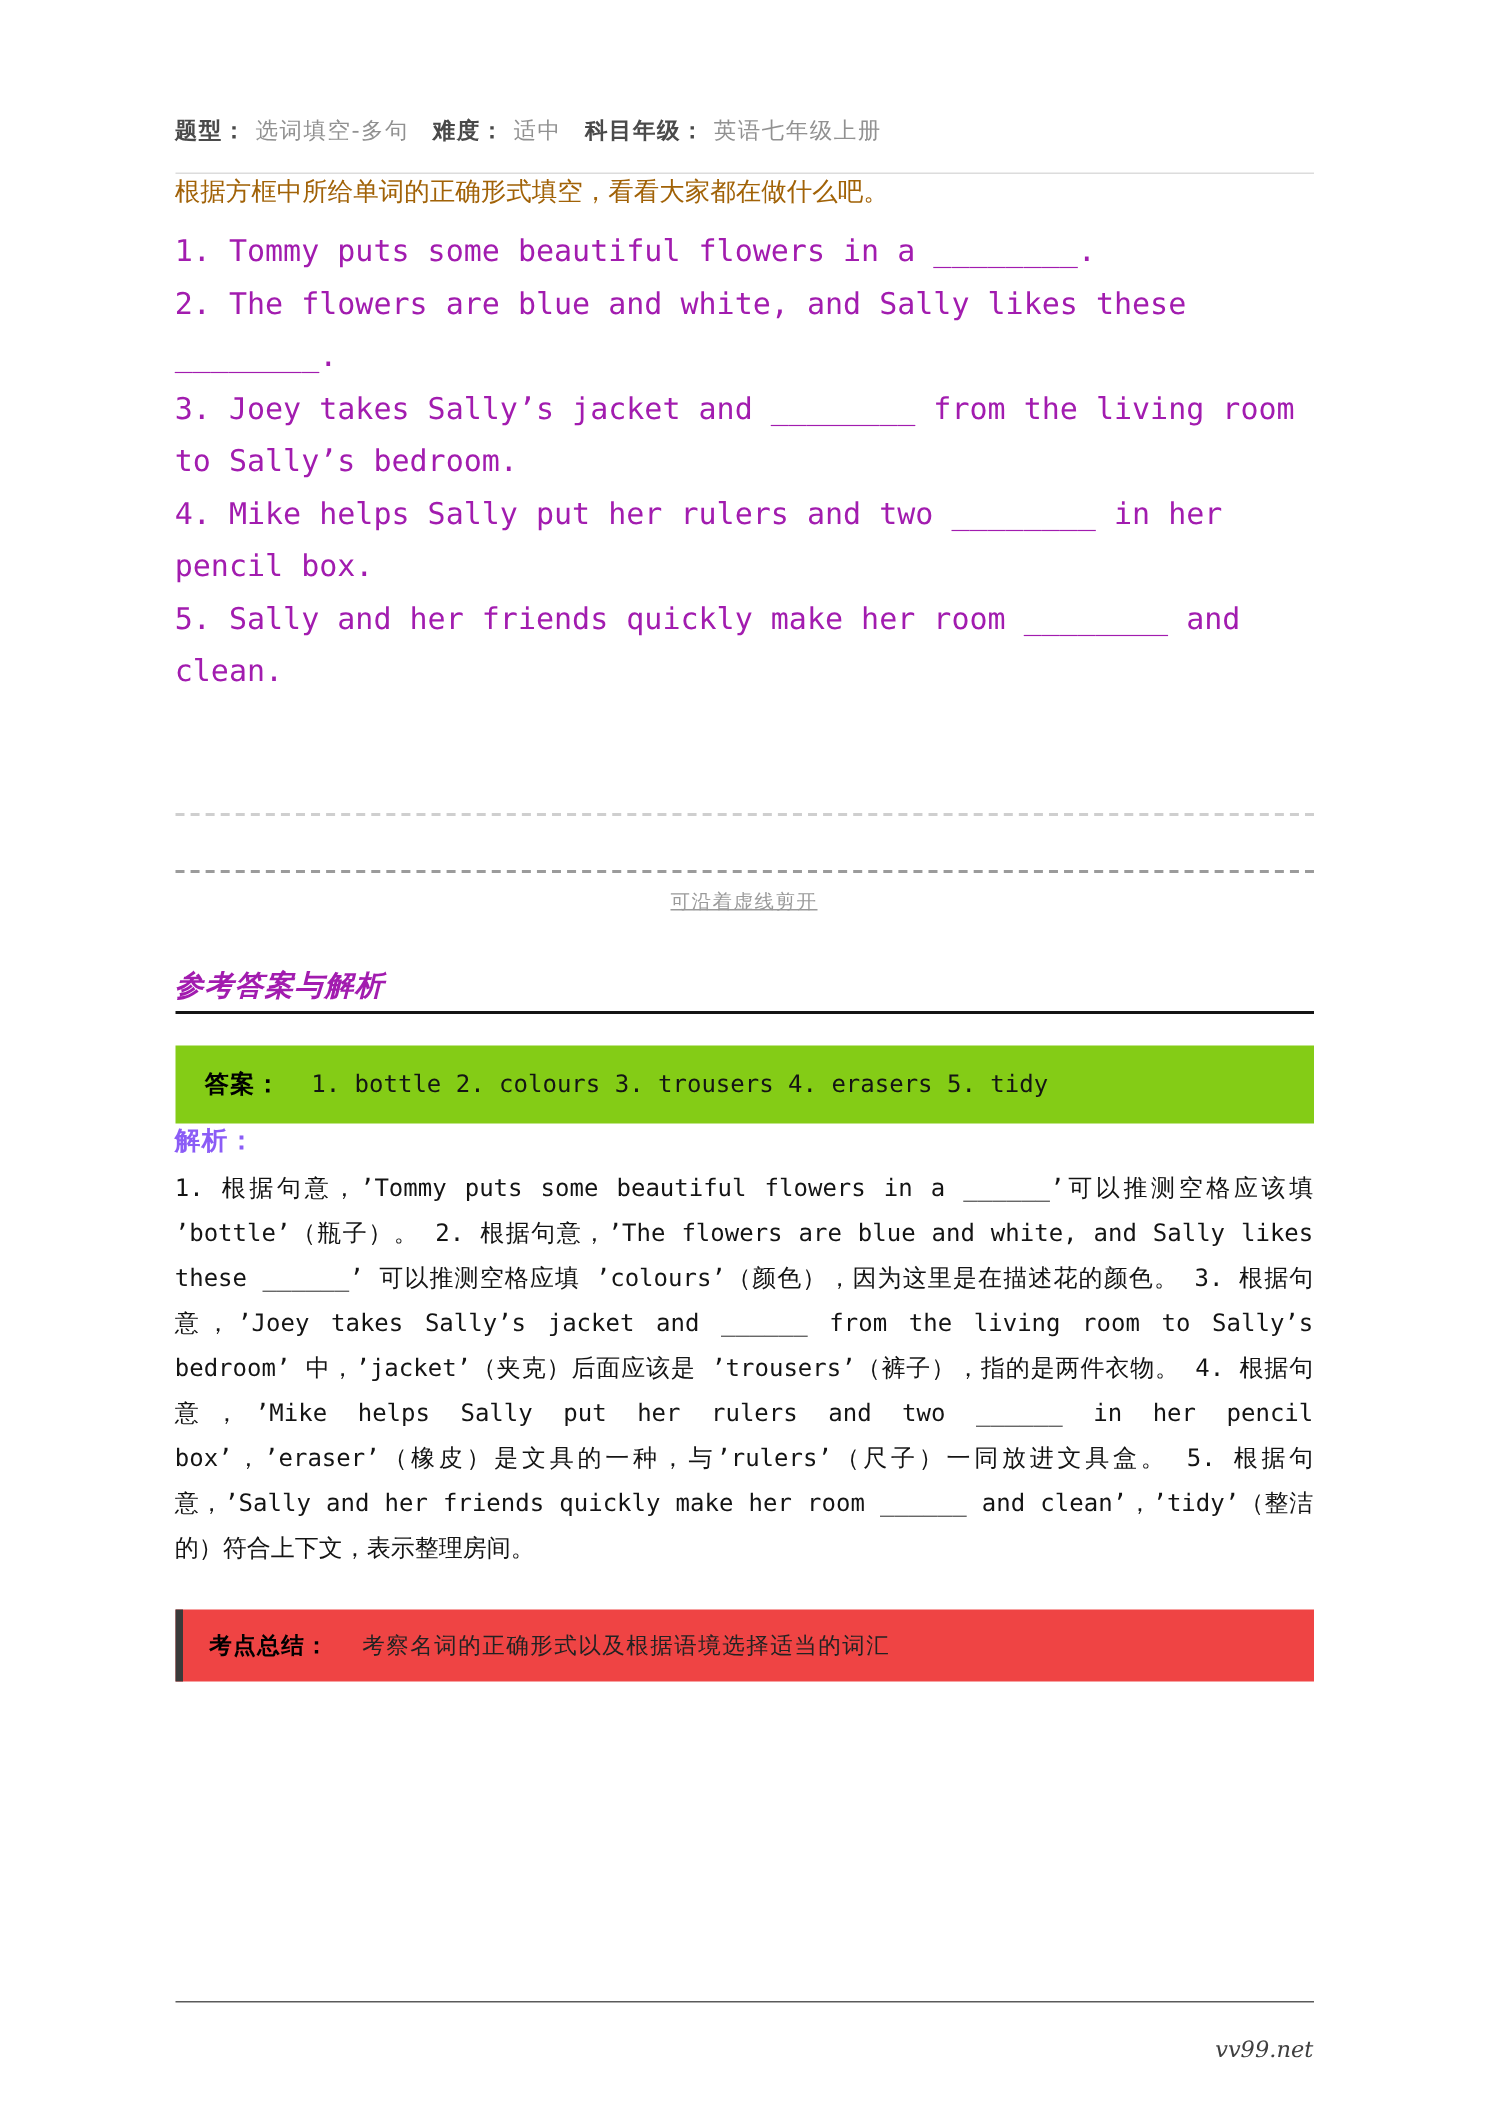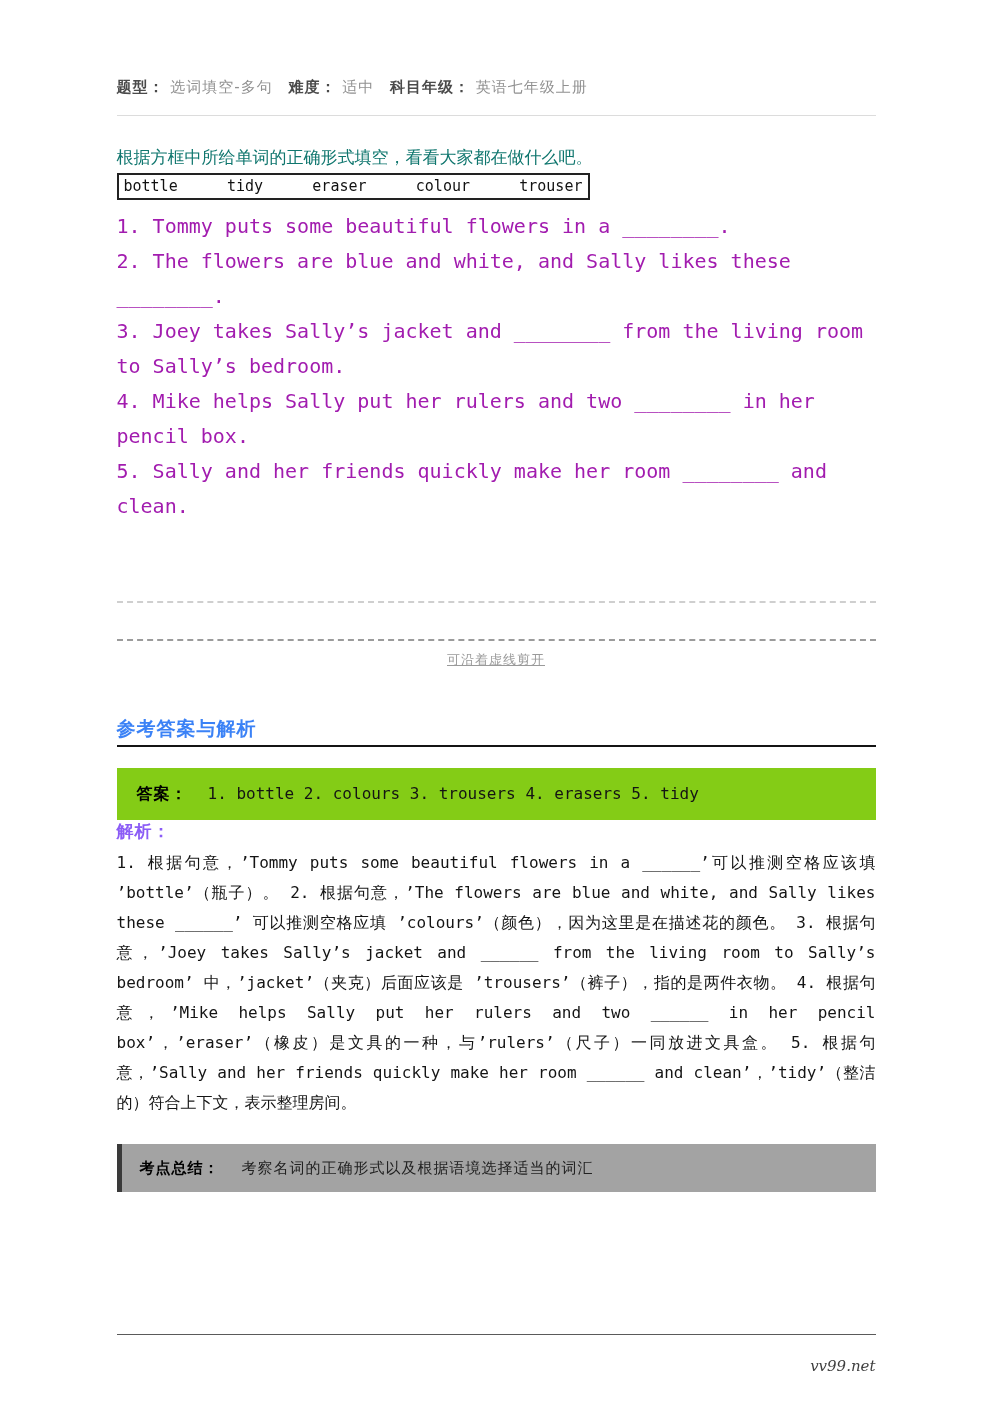--- a/index.html
+++ b/index.html
@@ -29,10 +29,9 @@
 
   
   .prompt {
-    margin-top: 29px;
     font-size: 17px;
     line-height: 25px;
-    color: #0f766e;
+    color: #a16207;
   }
   .word-box {
     margin-top: 3px;

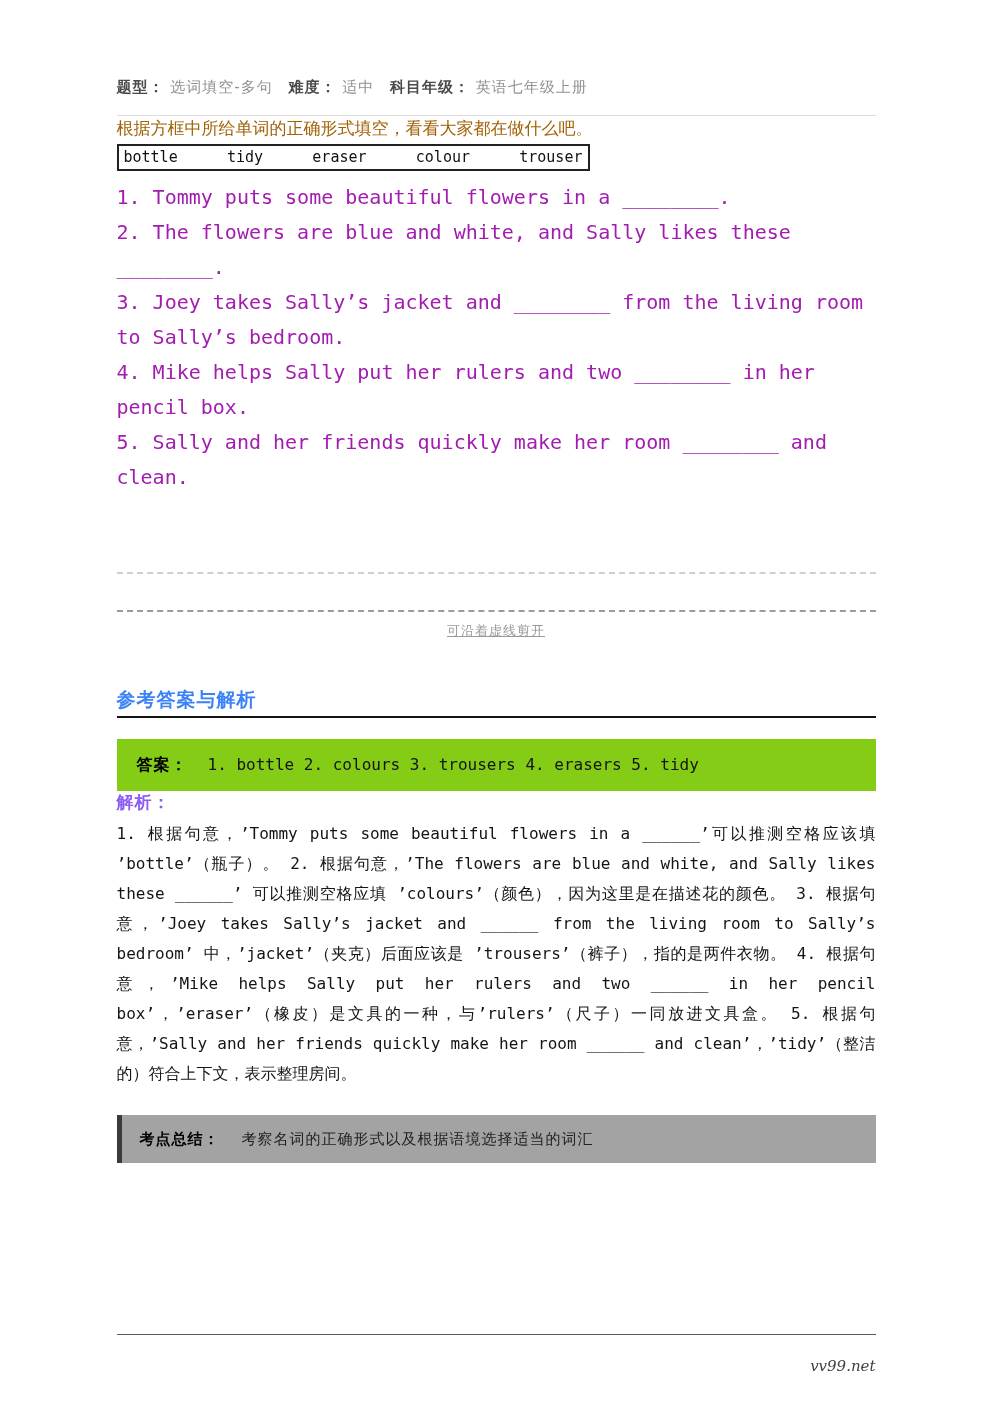--- a/index.html
+++ b/index.html
@@ -160,13 +160,6 @@
 
     <div class="prompt">根据方框中所给单词的正确形式填空，看看大家都在做什么吧。</div>
 
-    <div class="word-box">
-      <span>bottle</span>
-      <span>tidy</span>
-      <span>eraser</span>
-      <span>colour</span>
-      <span>trouser</span>
-    </div>
 
     <div class="sentences">
       <div class="sentence">1. Tommy puts some beautiful flowers in a ________.</div>

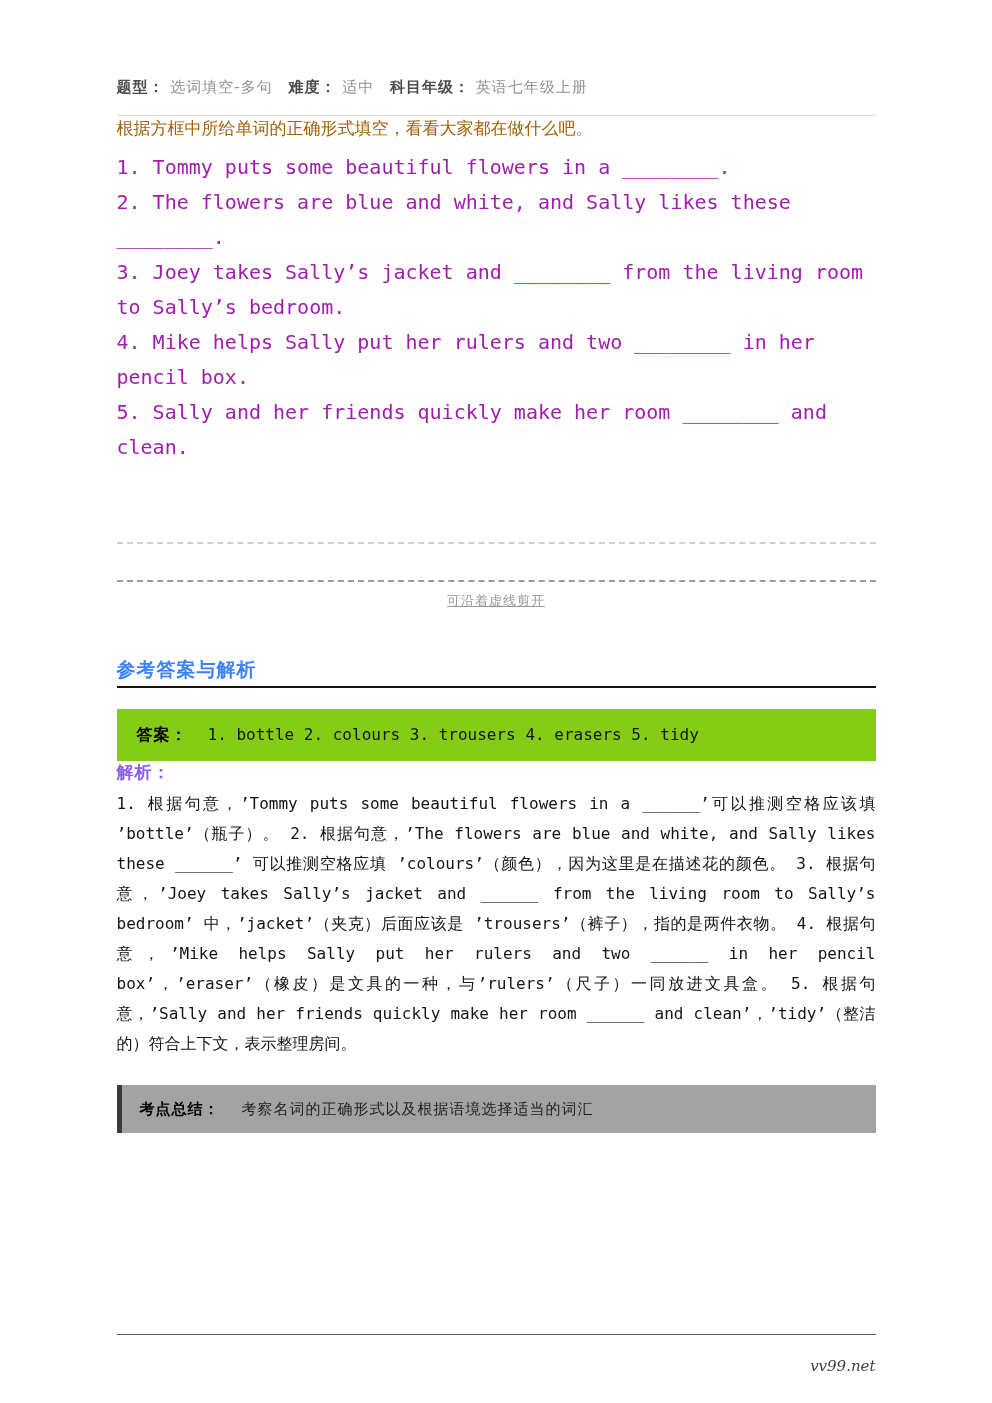--- a/index.html
+++ b/index.html
@@ -67,12 +67,13 @@
 
   
   .answers-heading {
-    margin-top: 46px;
+    margin-top: 34px;
     font-size: 19px;
     font-weight: bold;
     line-height: 26px;
-    color: #3b82f6;
+    color: #a21caf;
     letter-spacing: 1px;
+    font-style: italic;
   }
   .black-rule { border: none; border-top: 2px solid #141414; margin-top: 4px; }
 

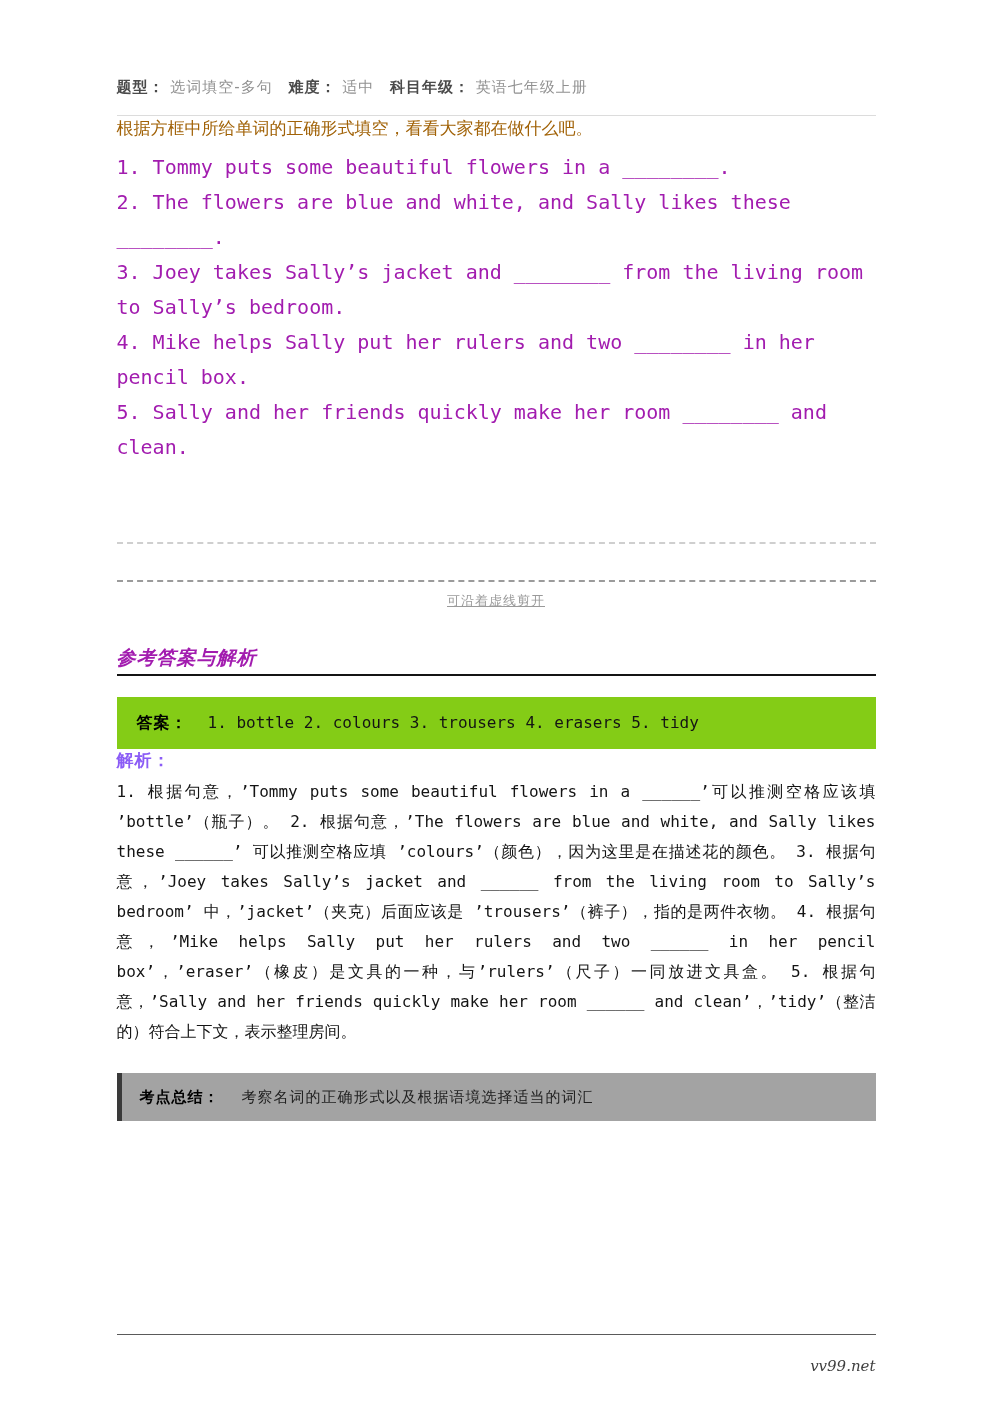--- a/index.html
+++ b/index.html
@@ -112,7 +112,7 @@
 
   .summary-box {
     margin-top: 26px;
-    background: #a3a3a3;
+    background: #ef4444;
     border-left: 5px solid #3a3a3a;
     padding: 13px 18px;
     font-size: 15px;

